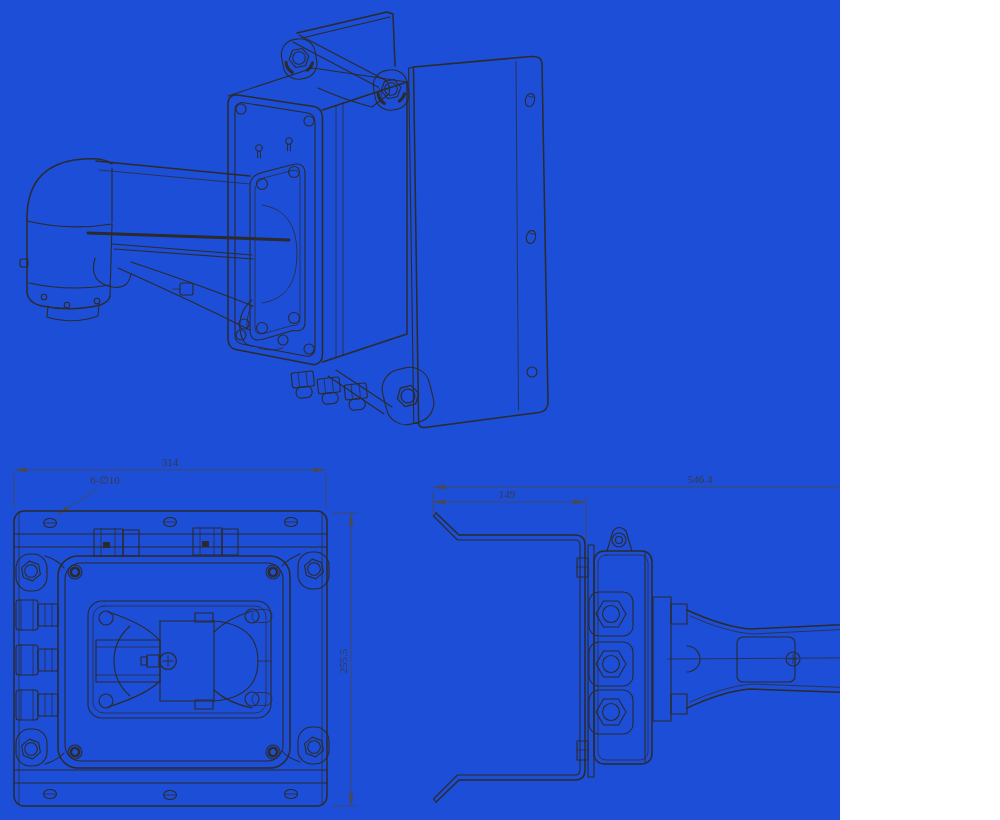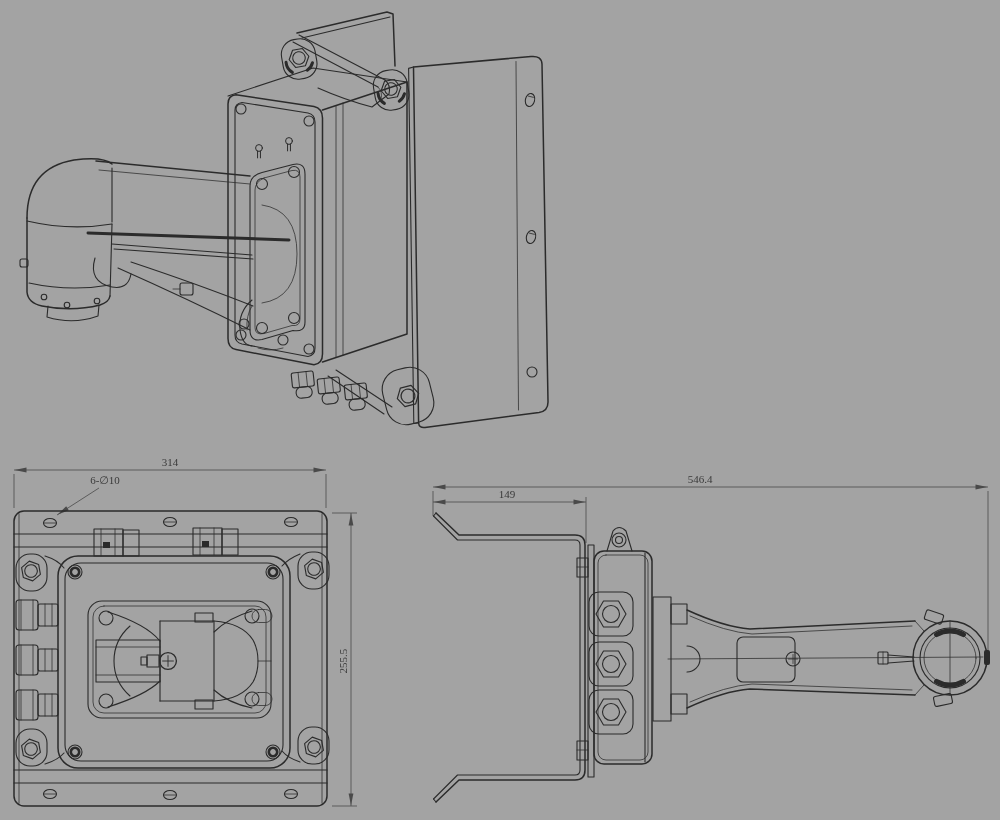--- a/index.html
+++ b/index.html
@@ -3,7 +3,7 @@
 <meta charset="utf-8">
 <style>
   html,body{margin:0;padding:0;background:#ffffff;}
-  #sheet{position:relative;width:1000px;height:820px;background:#a3a3a3;overflow:hidden;}
+  #sheet{position:relative;width:840px;height:820px;background:#1d4ed8;overflow:hidden;}
   svg{position:absolute;left:0;top:0;}
   .ln{fill:none;stroke:#2b2b2b;stroke-width:1.1;stroke-linecap:round;stroke-linejoin:round;}
   .ln2{stroke-width:1.5;}

